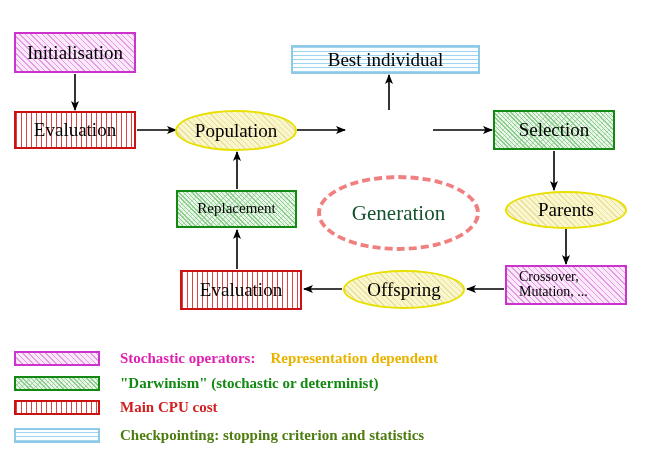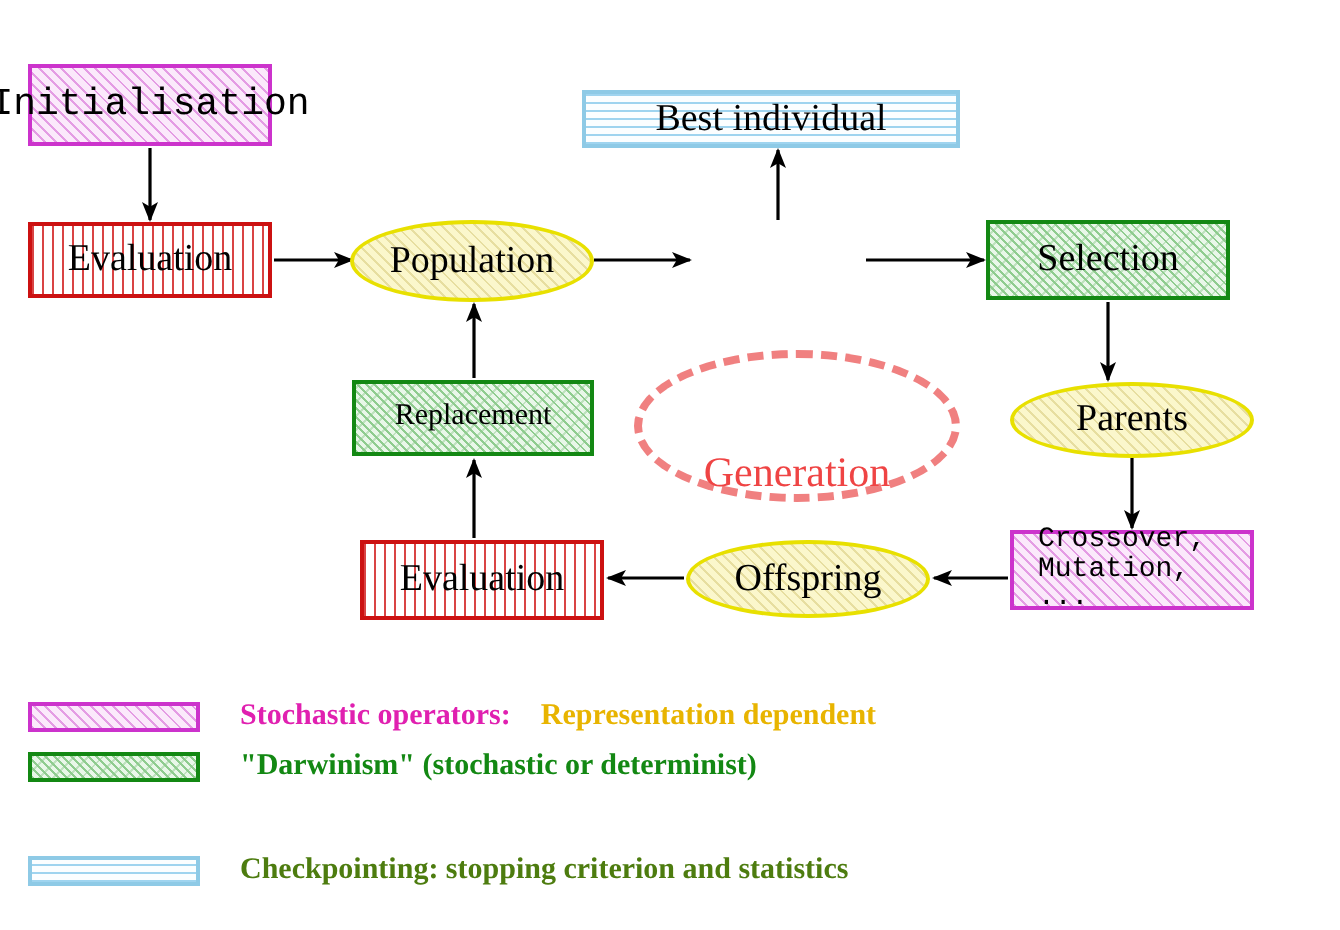--- a/index.html
+++ b/index.html
@@ -45,7 +45,6 @@
         45deg,
         #e49ce4 0px, #e49ce4 1px,
         rgba(255,255,255,0) 1px, rgba(255,255,255,0) 4px);
-    font-family: Liberation Mono, monospace;
   }
   
   .fill-green {

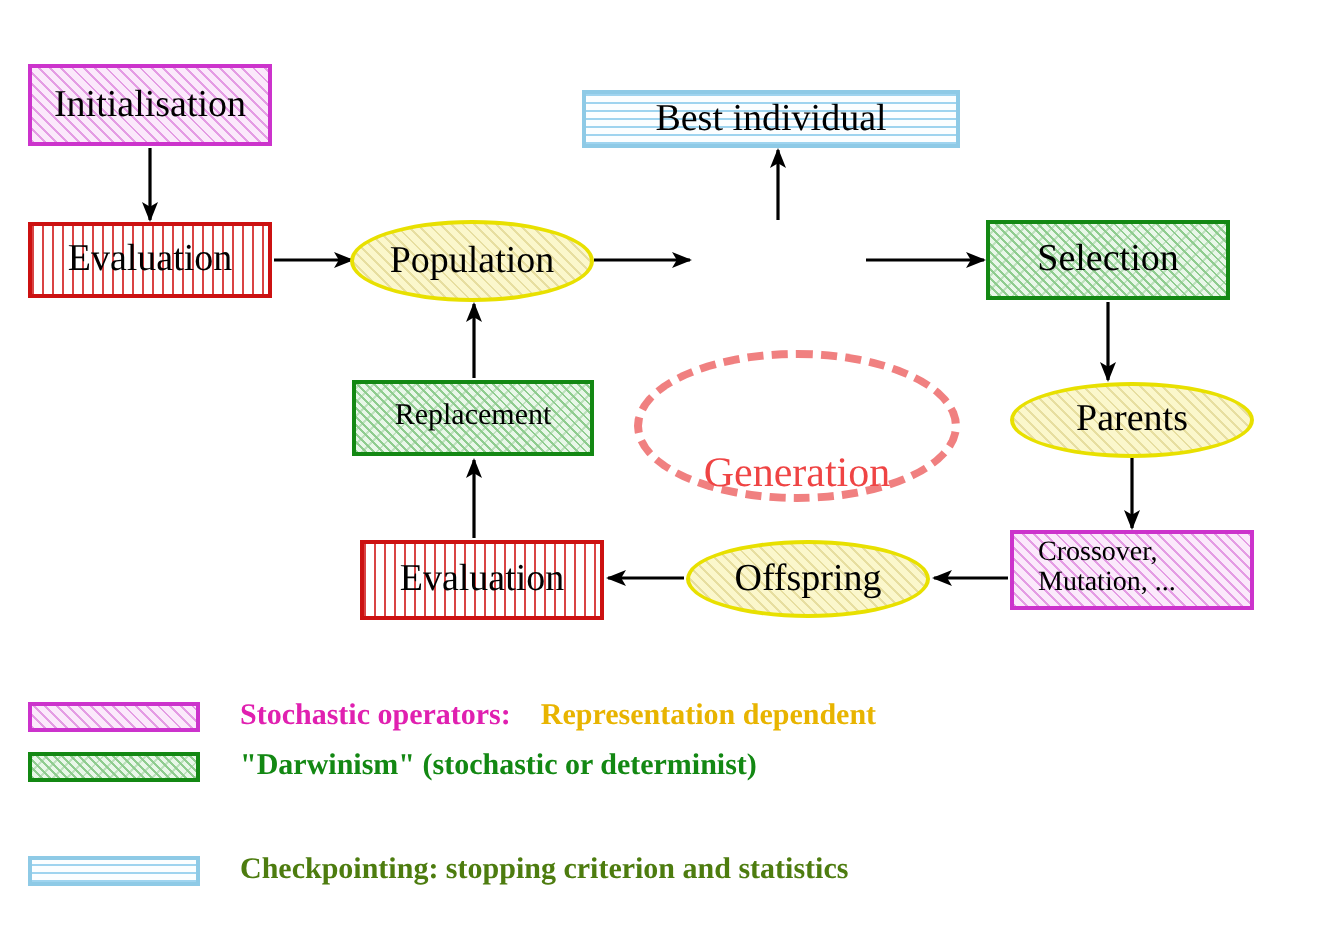--- a/index.html
+++ b/index.html
@@ -91,8 +91,7 @@
     background: transparent;
     border: 4px dashed #f08080;
     border-radius: 50%;
-    color: #ef4444;
-    align-items: flex-end;
+    color: #14532d;
   }
 
   

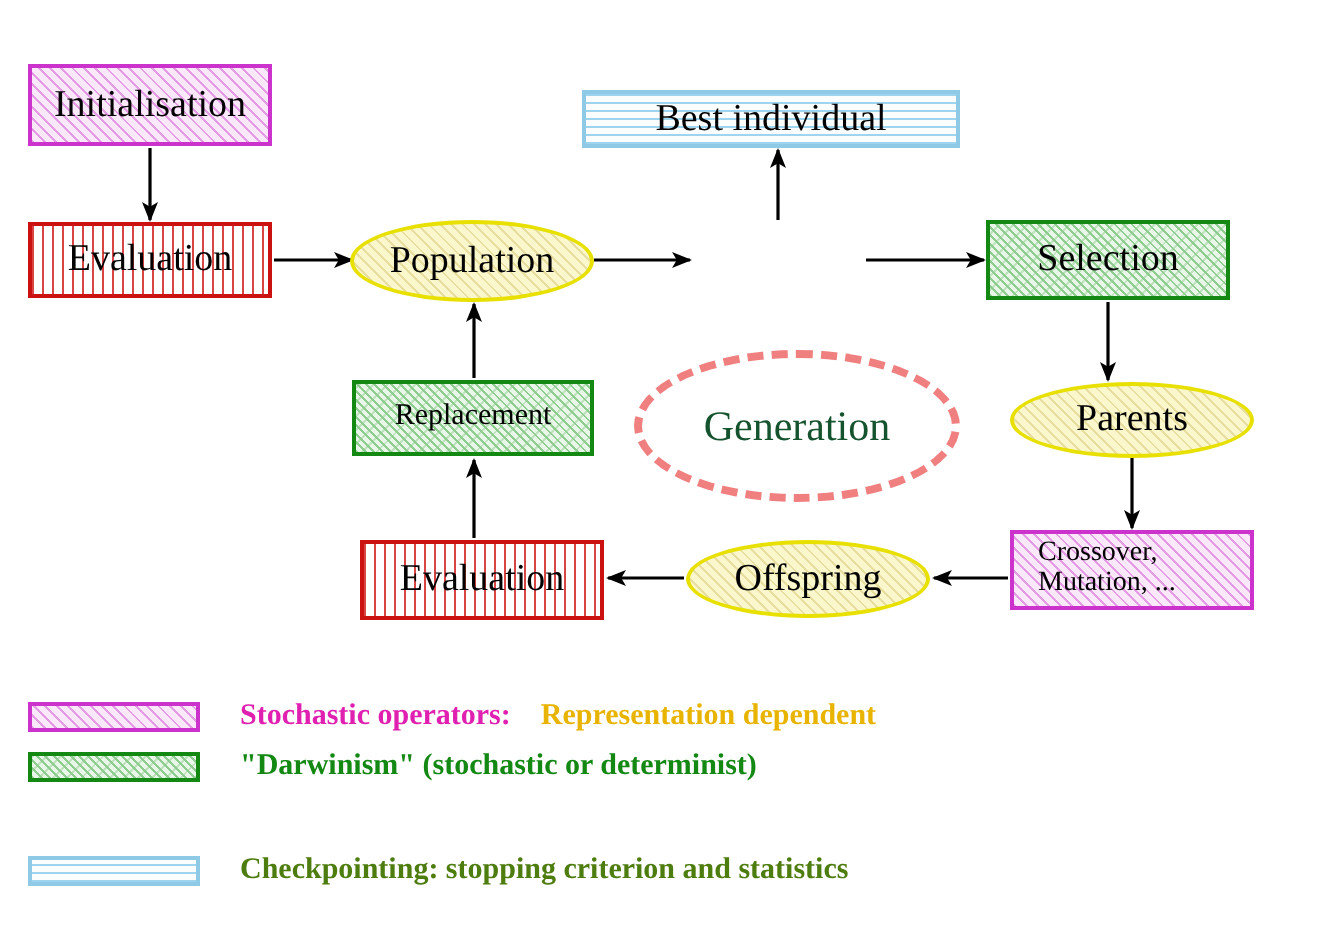--- a/index.html
+++ b/index.html
@@ -218,6 +218,10 @@
       <span class="legend-text lg-green">"Darwinism" (stochastic or determinist)</span>
     </div>
 
+    <div class="legend-row" style="top:399px;">
+      <span class="legend-swatch fill-red"></span>
+      <span class="legend-text lg-red">Main CPU cost</span>
+    </div>
 
     <div class="legend-row" style="top:427px;">
       <span class="legend-swatch fill-blue"></span>

